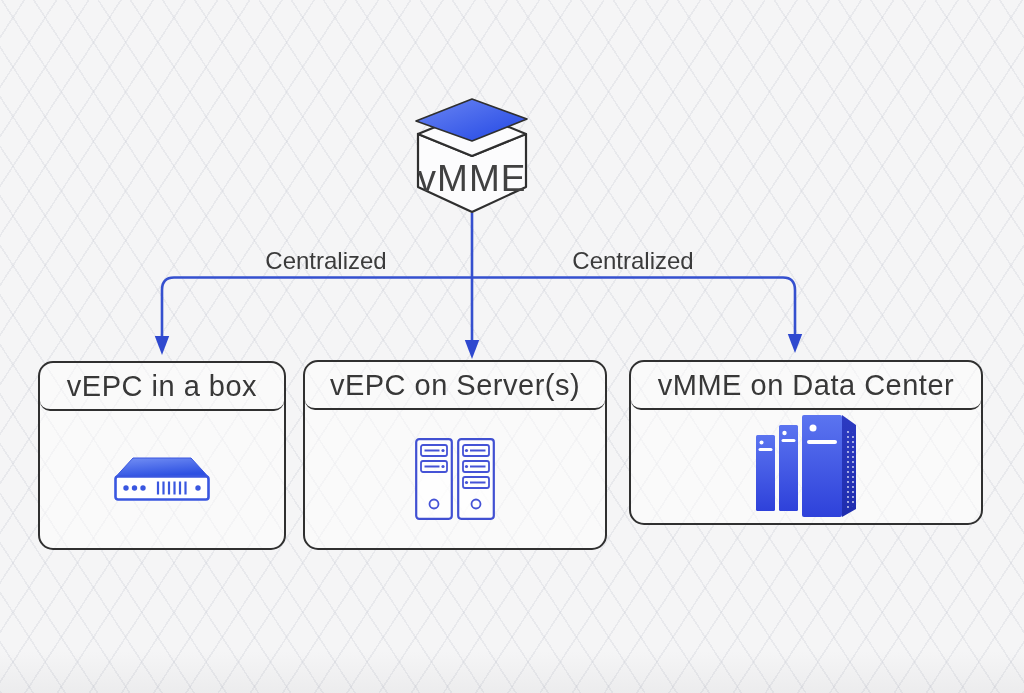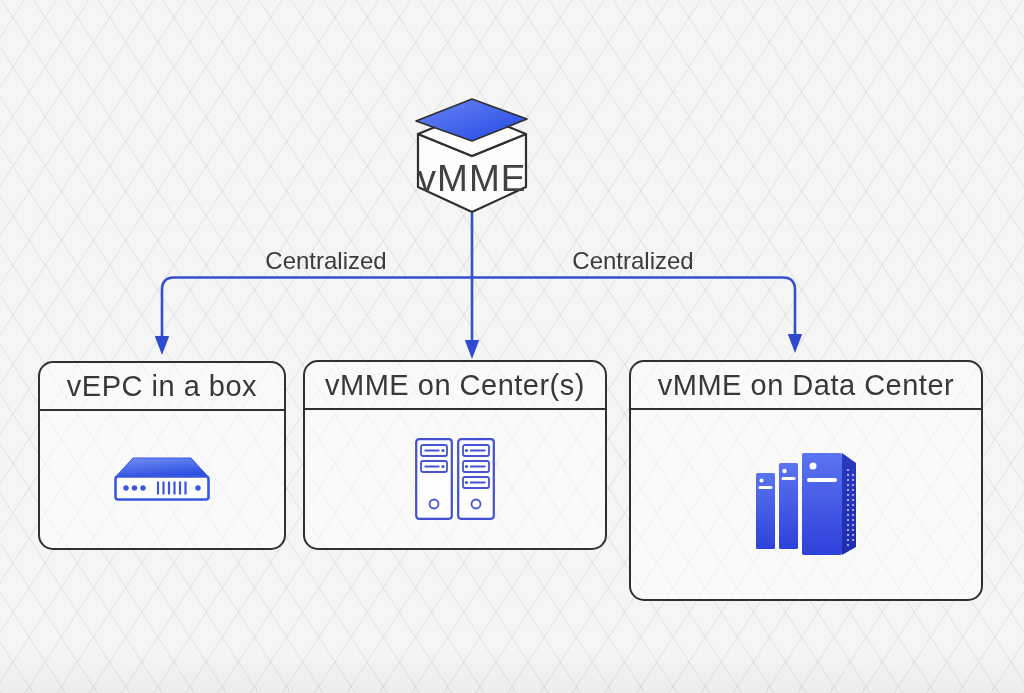--- a/index.html
+++ b/index.html
@@ -70,6 +70,7 @@
     display: flex;
     align-items: center;
     justify-content: center;
+    border-radius: 10px;
   }
   .node-title {
     font-size: 29px;

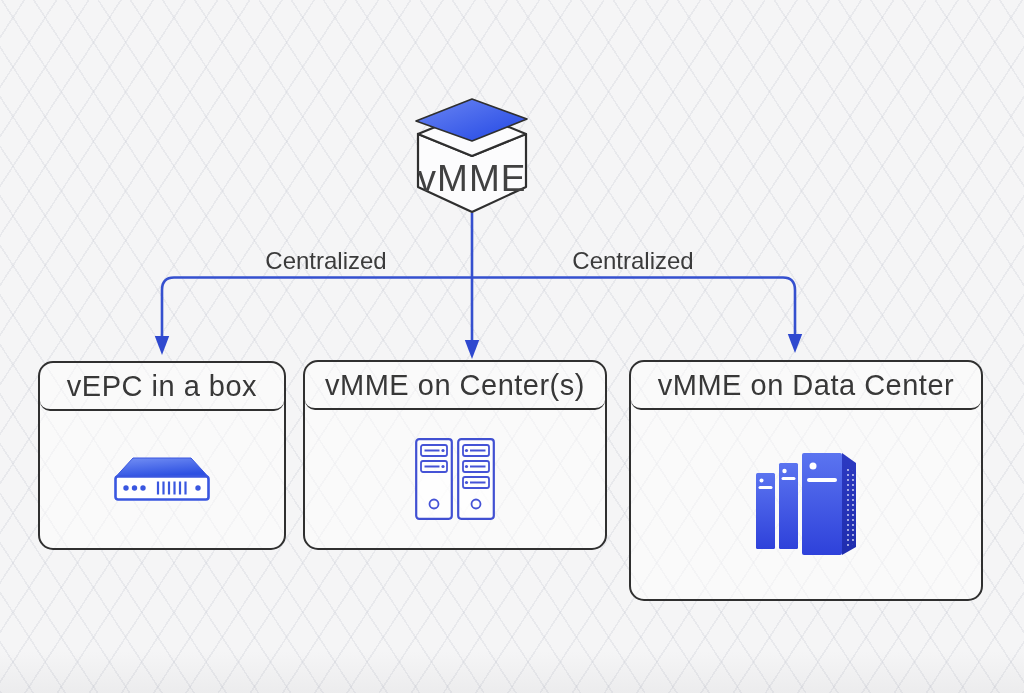--- a/index.html
+++ b/index.html
@@ -162,7 +162,7 @@
 
   <div class="node" style="left:303px; top:360px; width:304px; height:190px;">
     <div class="node-header">
-      <div class="node-title">vMME on Center(s)</div>
+      <div class="node-title">vEPC on Server(s)</div>
     </div>
     <div class="node-body">
       <svg width="80" height="82" viewBox="0 0 80 82">

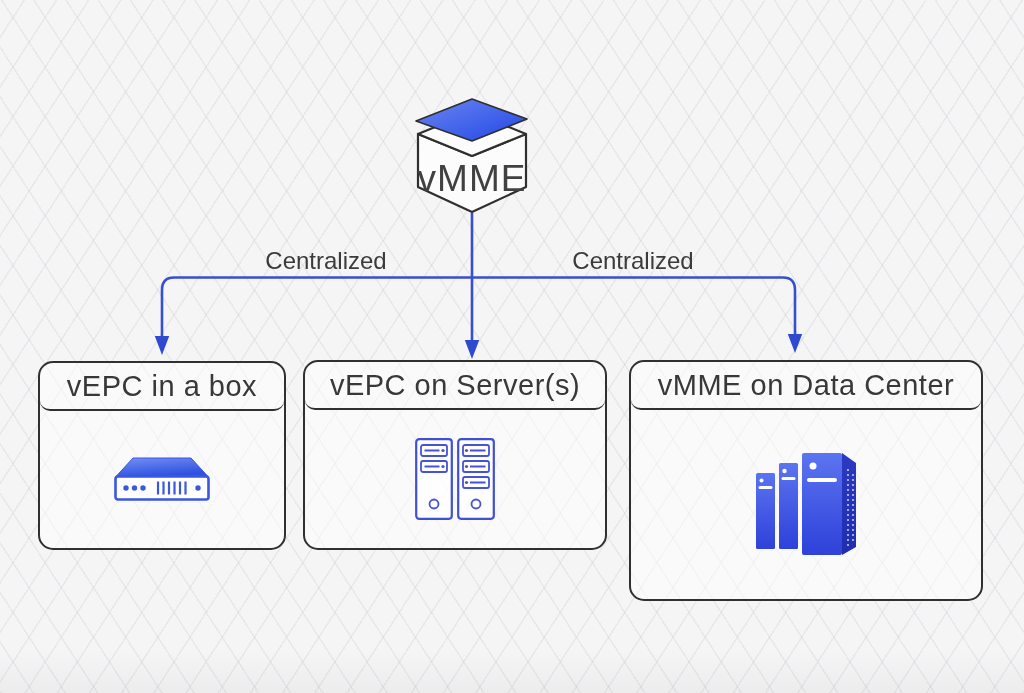--- a/index.html
+++ b/index.html
@@ -197,7 +197,7 @@
     </div>
   </div>
 
-  <div class="node" style="left:629px; top:360px; width:354px; height:241px;">
+  <div class="node" style="left:629px; top:360px; width:354px; height:165px;">
     <div class="node-header">
       <div class="node-title">vMME on Data Center</div>
     </div>

